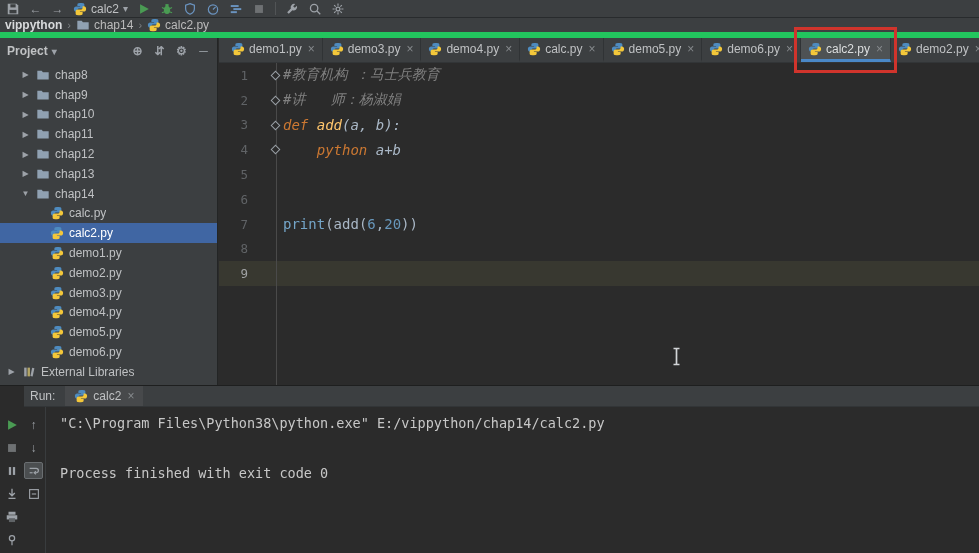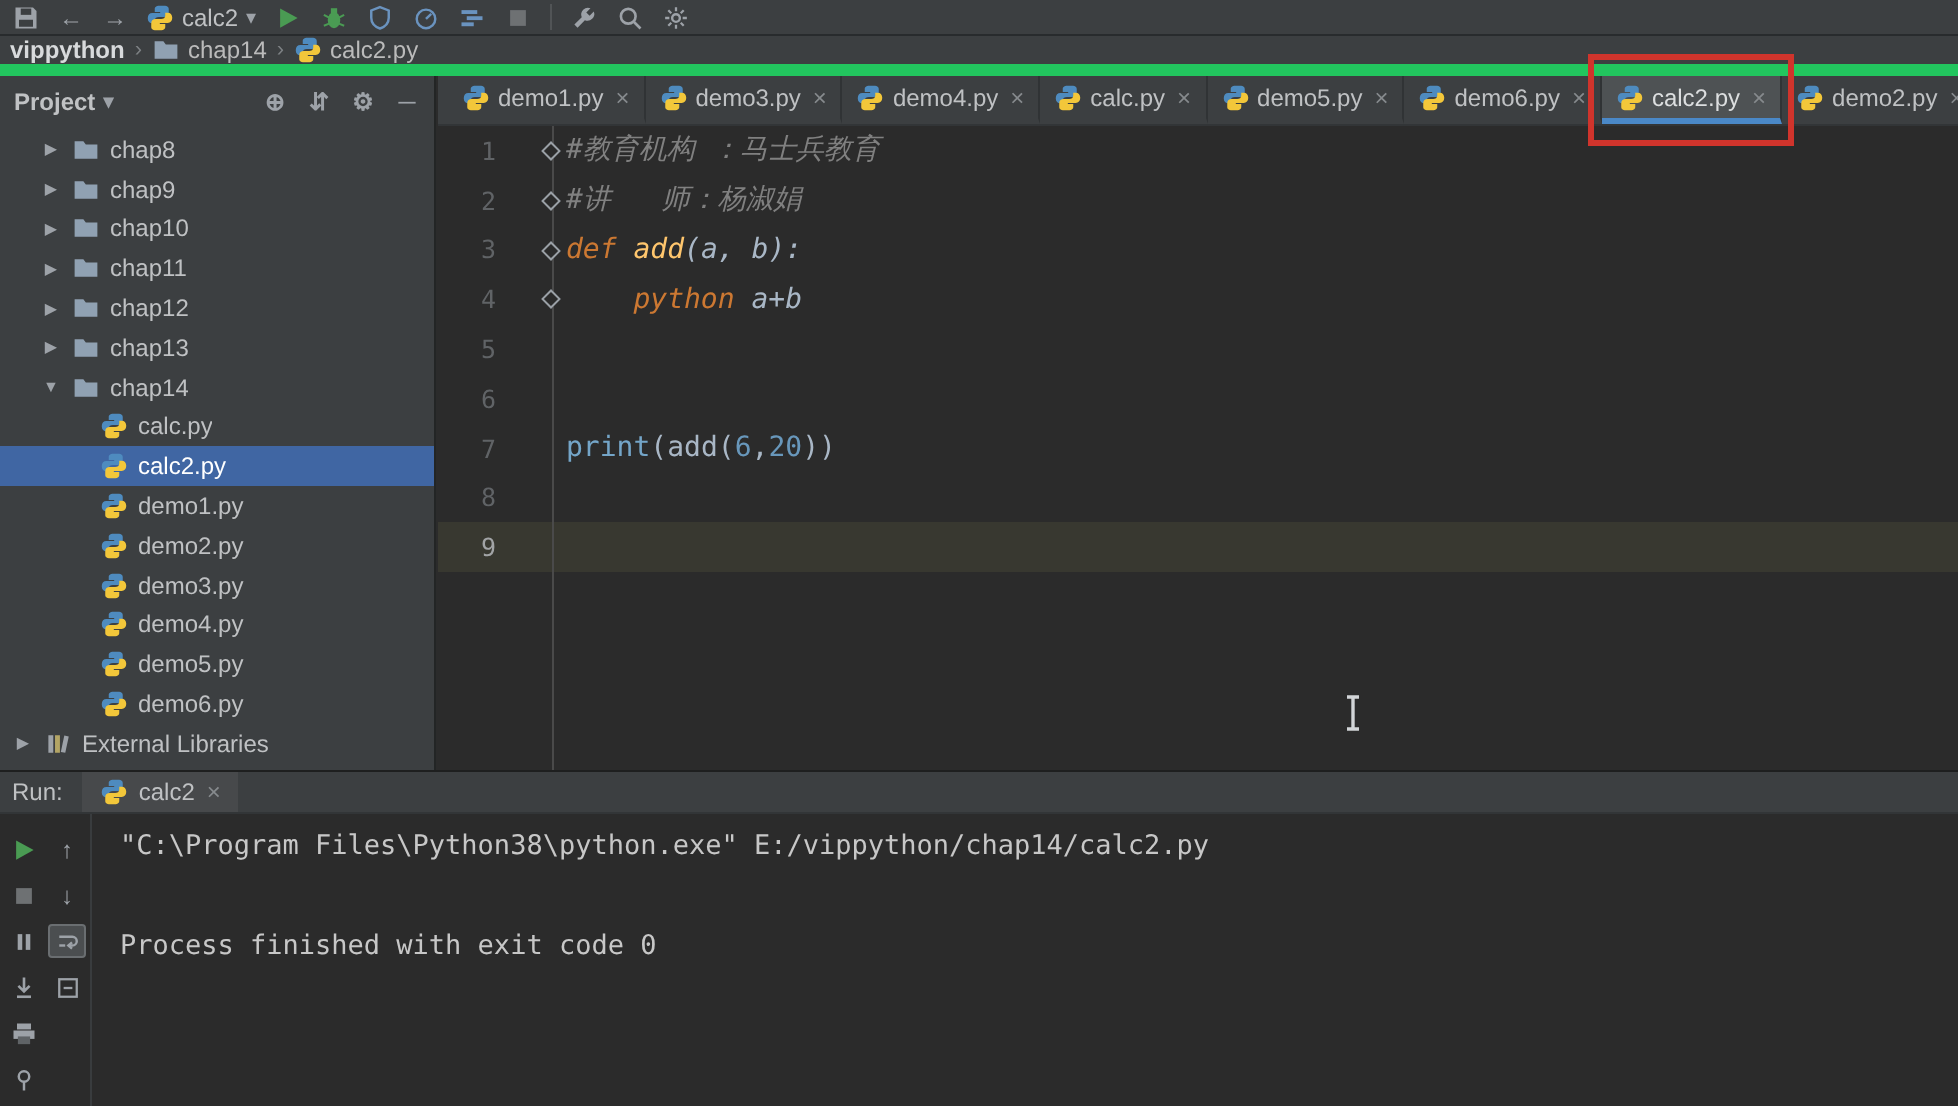--- a/index.html
+++ b/index.html
@@ -69,7 +69,7 @@
   .tok-num{color:#6897bb;}
 
   
-  #run{position:absolute;left:0;top:385px;right:0;bottom:0;background:#2b2b2b;border-top:1px solid #1e1f1f;}
+  #run{position:absolute;left:0;top:385px;right:0;bottom:0;background:#2b2b2b;border-top:1px solid #1e1f1f;padding-left:24px;}
   #run-header{height:21px;background:#3c3f41;border-bottom:1px solid #323537;display:flex;
     align-items:center;gap:10px;padding-left:6px;font-size:12px;color:#bfc1c3;}
   .run-tab{display:flex;align-items:center;gap:5px;height:100%;padding:0 9px;background:#47494b;cursor:default;}

